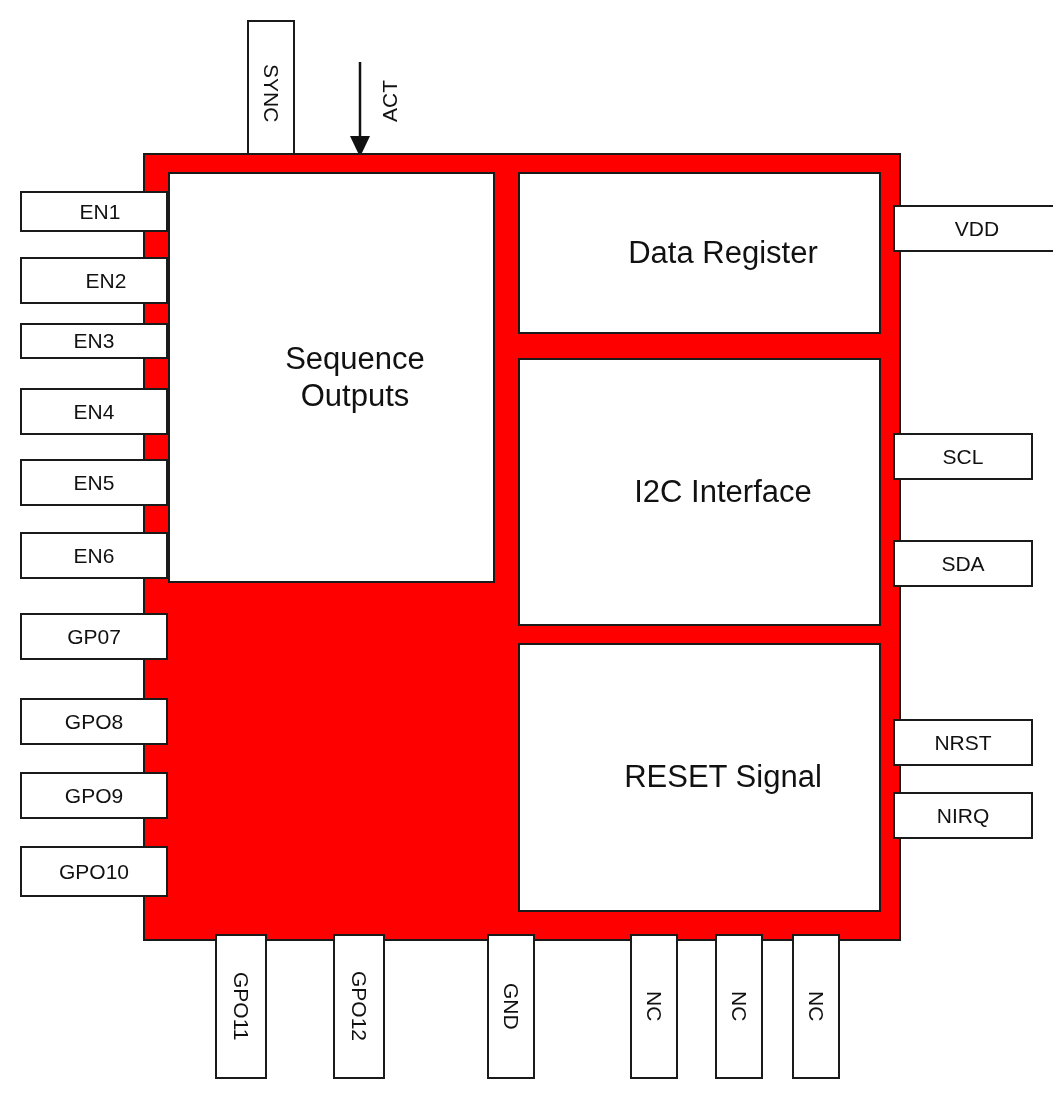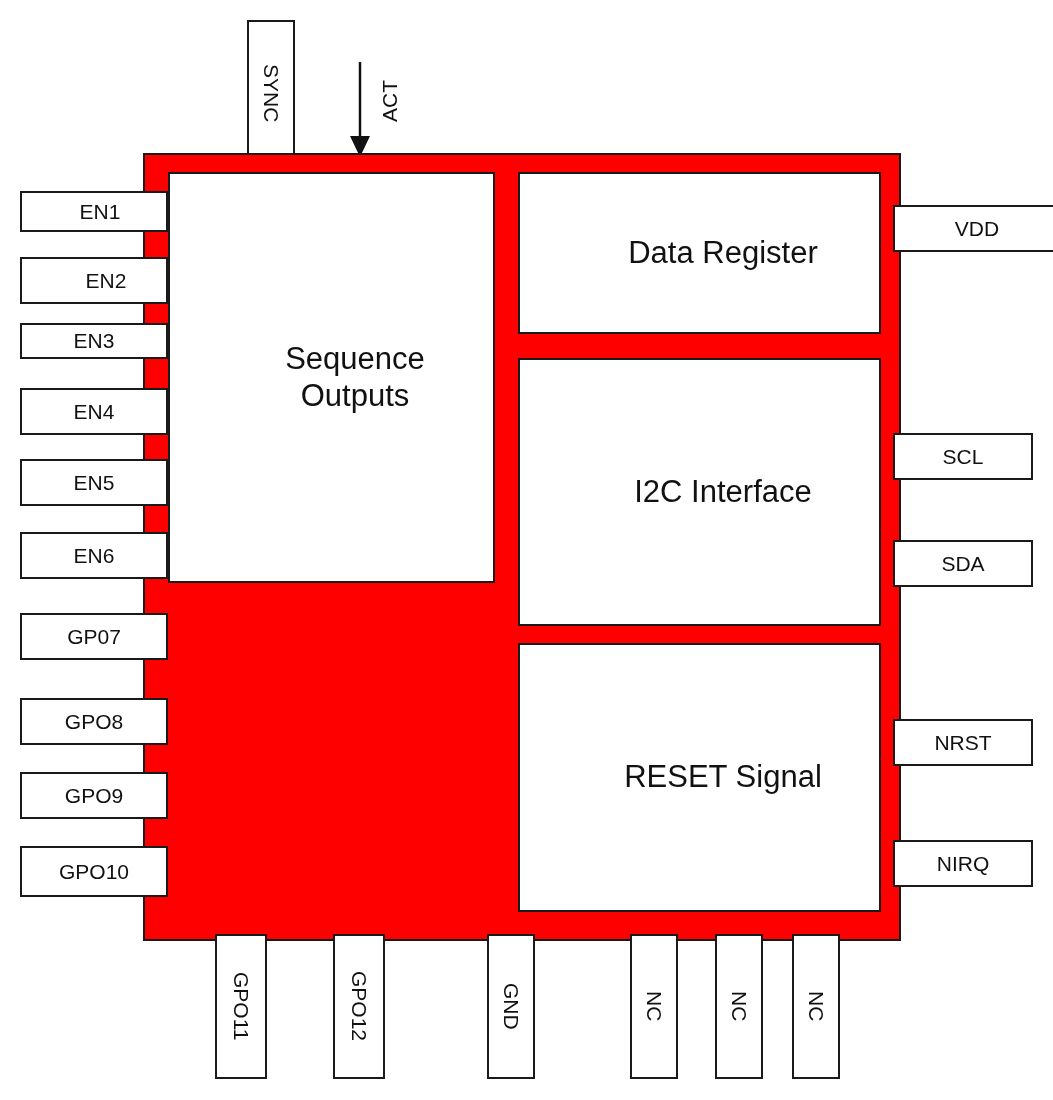--- a/index.html
+++ b/index.html
@@ -172,7 +172,7 @@
   <div class="pin pin-h" style="left:893px; top:719px; width:140px; height:47px;">
     <span>NRST</span>
   </div>
-  <div class="pin pin-h" style="left:893px; top:792px; width:140px; height:47px;margin-top:48px;">
+  <div class="pin pin-h" style="left:893px; top:792px; width:140px; height:47px;">
     <span>NIRQ</span>
   </div>
 

